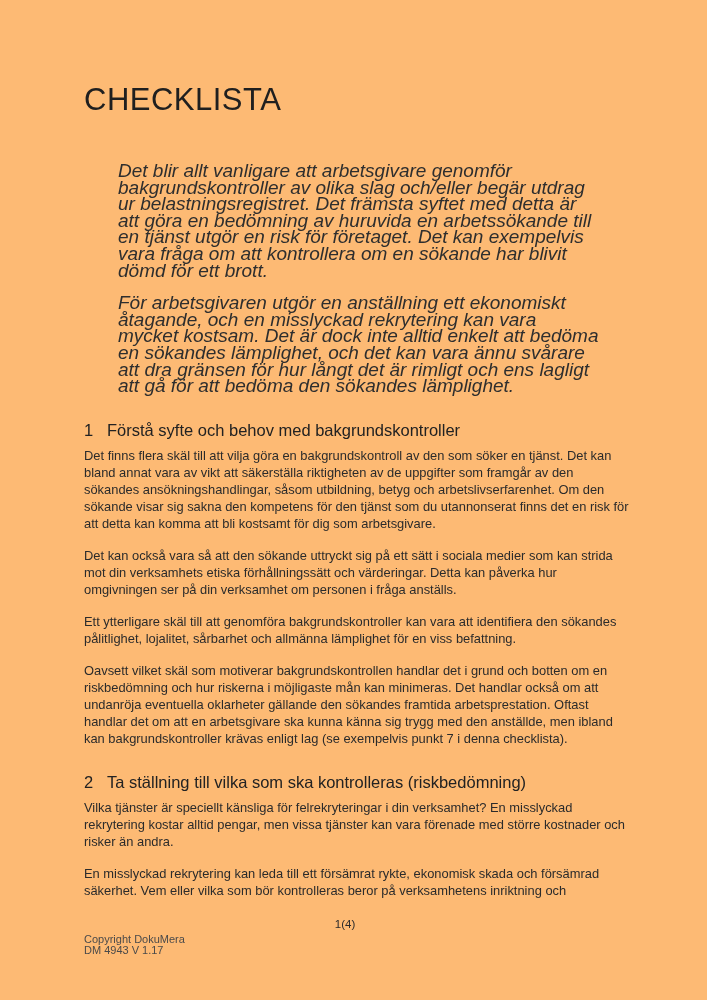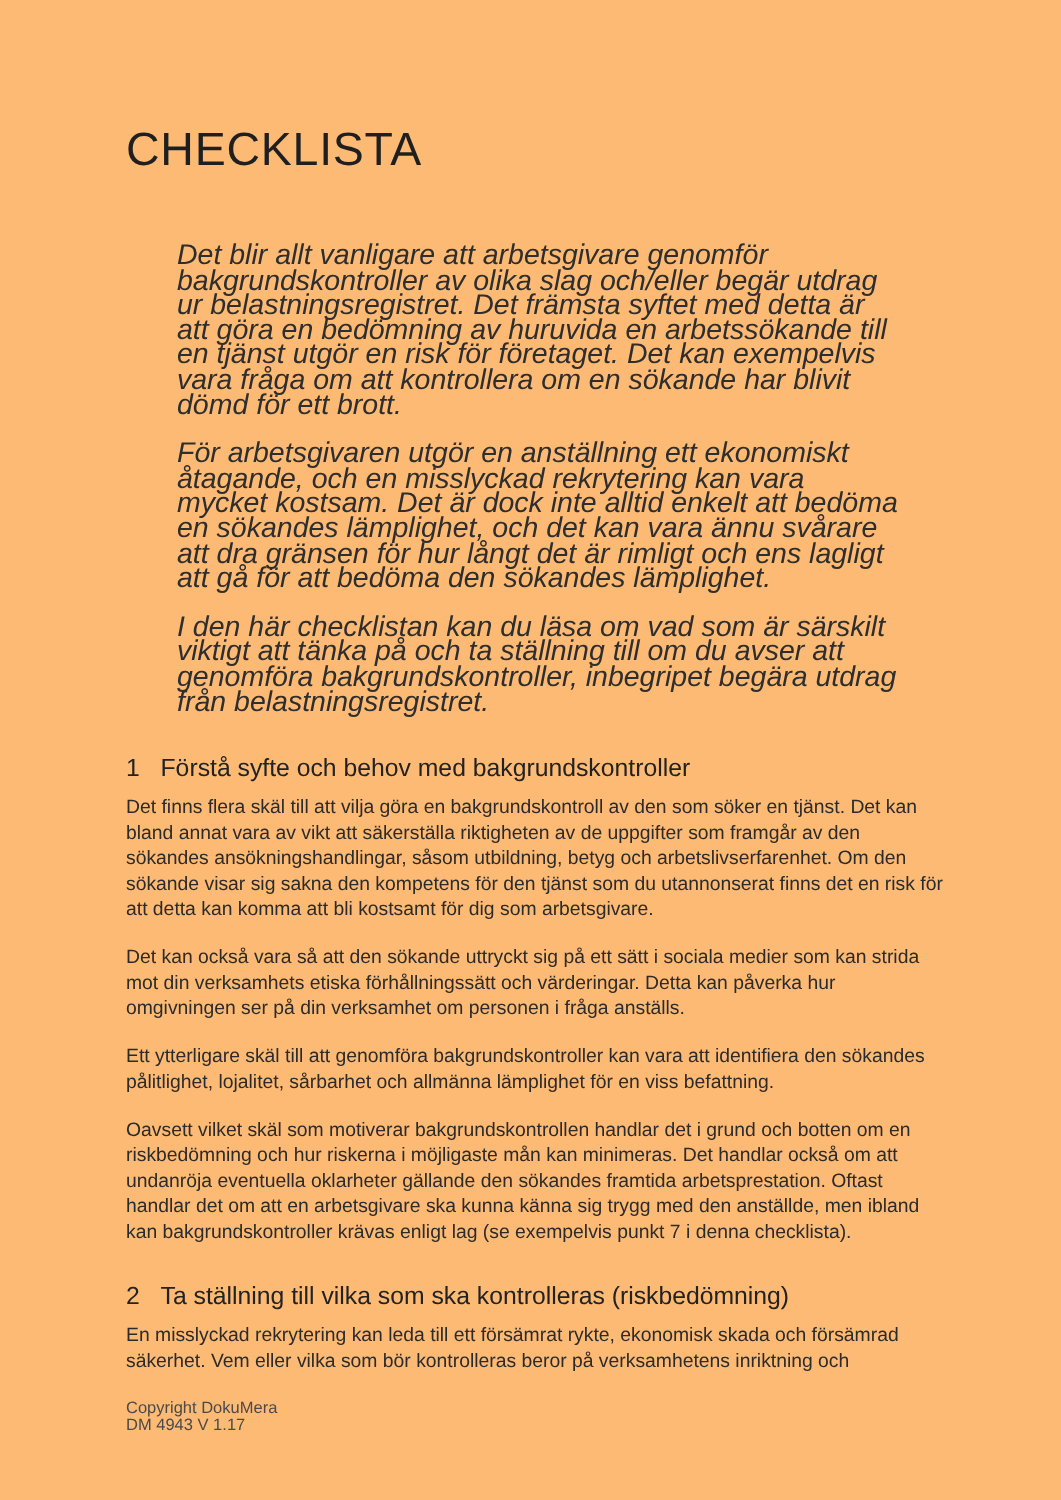--- a/index.html
+++ b/index.html
@@ -92,7 +92,6 @@
   <div class="intro">
     <p>Det blir allt vanligare att arbetsgivare genomför bakgrundskontroller av olika slag och/eller begär utdrag ur belastningsregistret. Det främsta syftet med detta är att göra en bedömning av huruvida en arbetssökande till en tjänst utgör en risk för företaget. Det kan exempelvis vara fråga om att kontrollera om en sökande har blivit dömd för ett brott.</p>
     <p>För arbetsgivaren utgör en anställning ett ekonomiskt åtagande, och en misslyckad rekrytering kan vara mycket kostsam. Det är dock inte alltid enkelt att bedöma en sökandes lämplighet, och det kan vara ännu svårare att dra gränsen för hur långt det är rimligt och ens lagligt att gå för att bedöma den sökandes lämplighet.</p>
-    <p>I den här checklistan kan du läsa om vad som är särskilt viktigt att tänka på och ta ställning till om du avser att genomföra bakgrundskontroller, inbegripet begära utdrag från belastningsregistret.</p>
   </div>
 
   <div class="section">

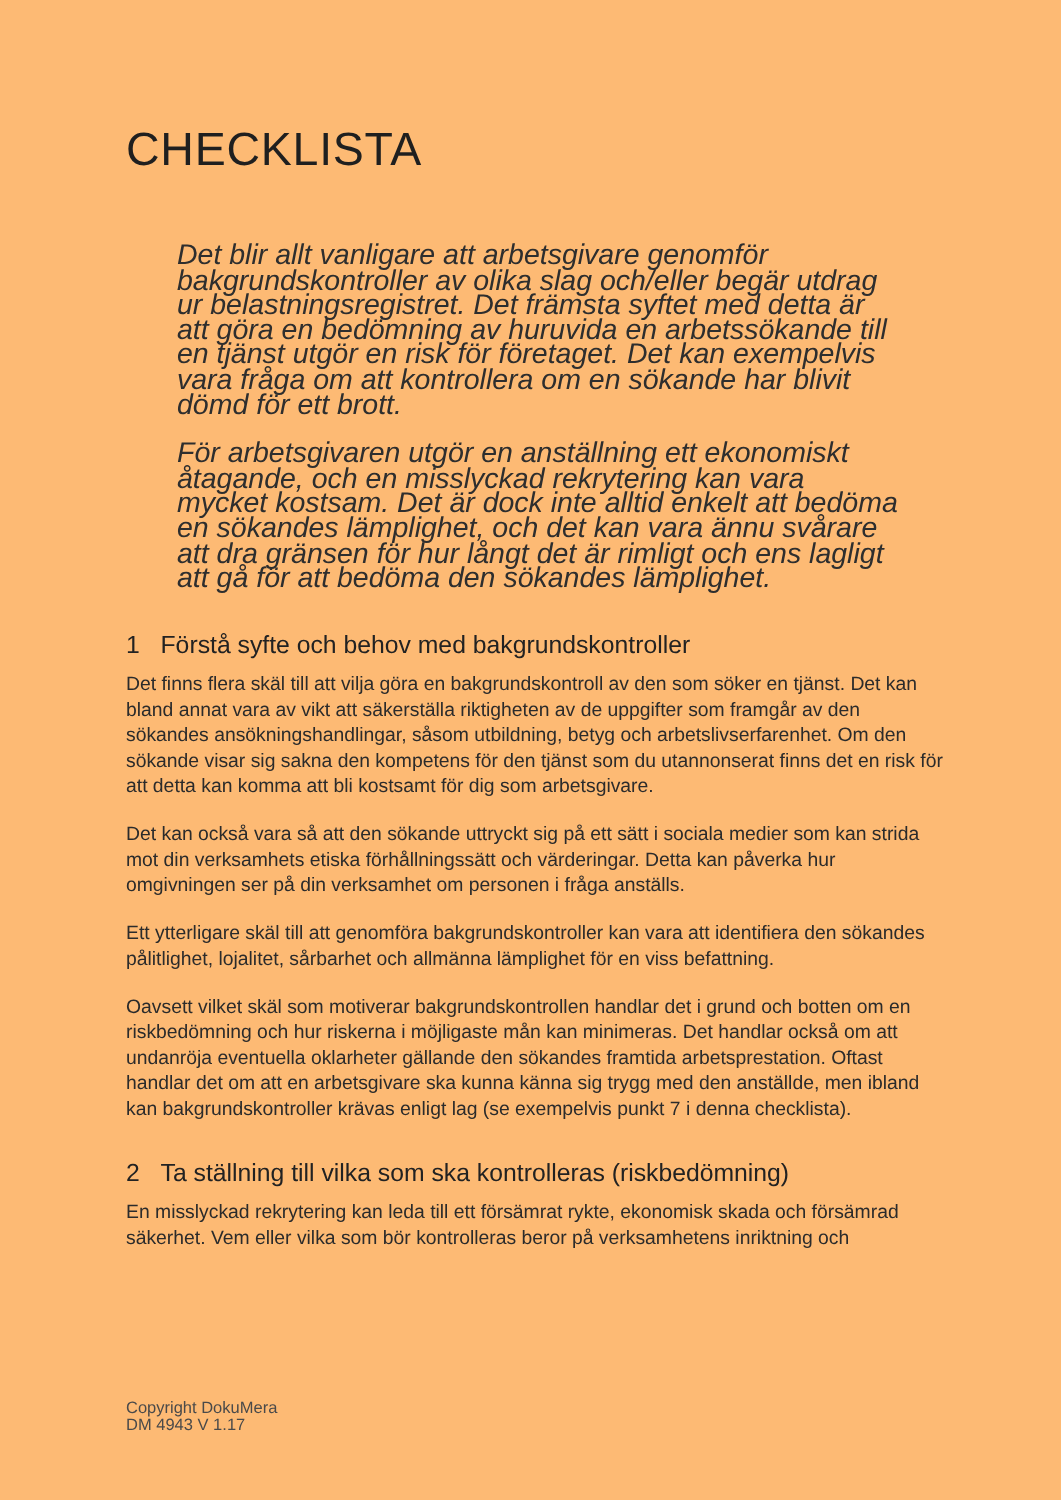--- a/index.html
+++ b/index.html
@@ -110,6 +110,7 @@
       <span class="sec-num">2</span>
       <span>Ta ställning till vilka som ska kontrolleras (riskbedömning)</span>
     </h2>
+    <p class="body-para">Vilka tjänster är speciellt känsliga för felrekryteringar i din verksamhet? En misslyckad rekrytering kostar alltid pengar, men vissa tjänster kan vara förenade med större kostnader och risker än andra.</p>
     <p class="body-para">En misslyckad rekrytering kan leda till ett försämrat rykte, ekonomisk skada och försämrad säkerhet. Vem eller vilka som bör kontrolleras beror på verksamhetens inriktning och</p>
   </div>
 

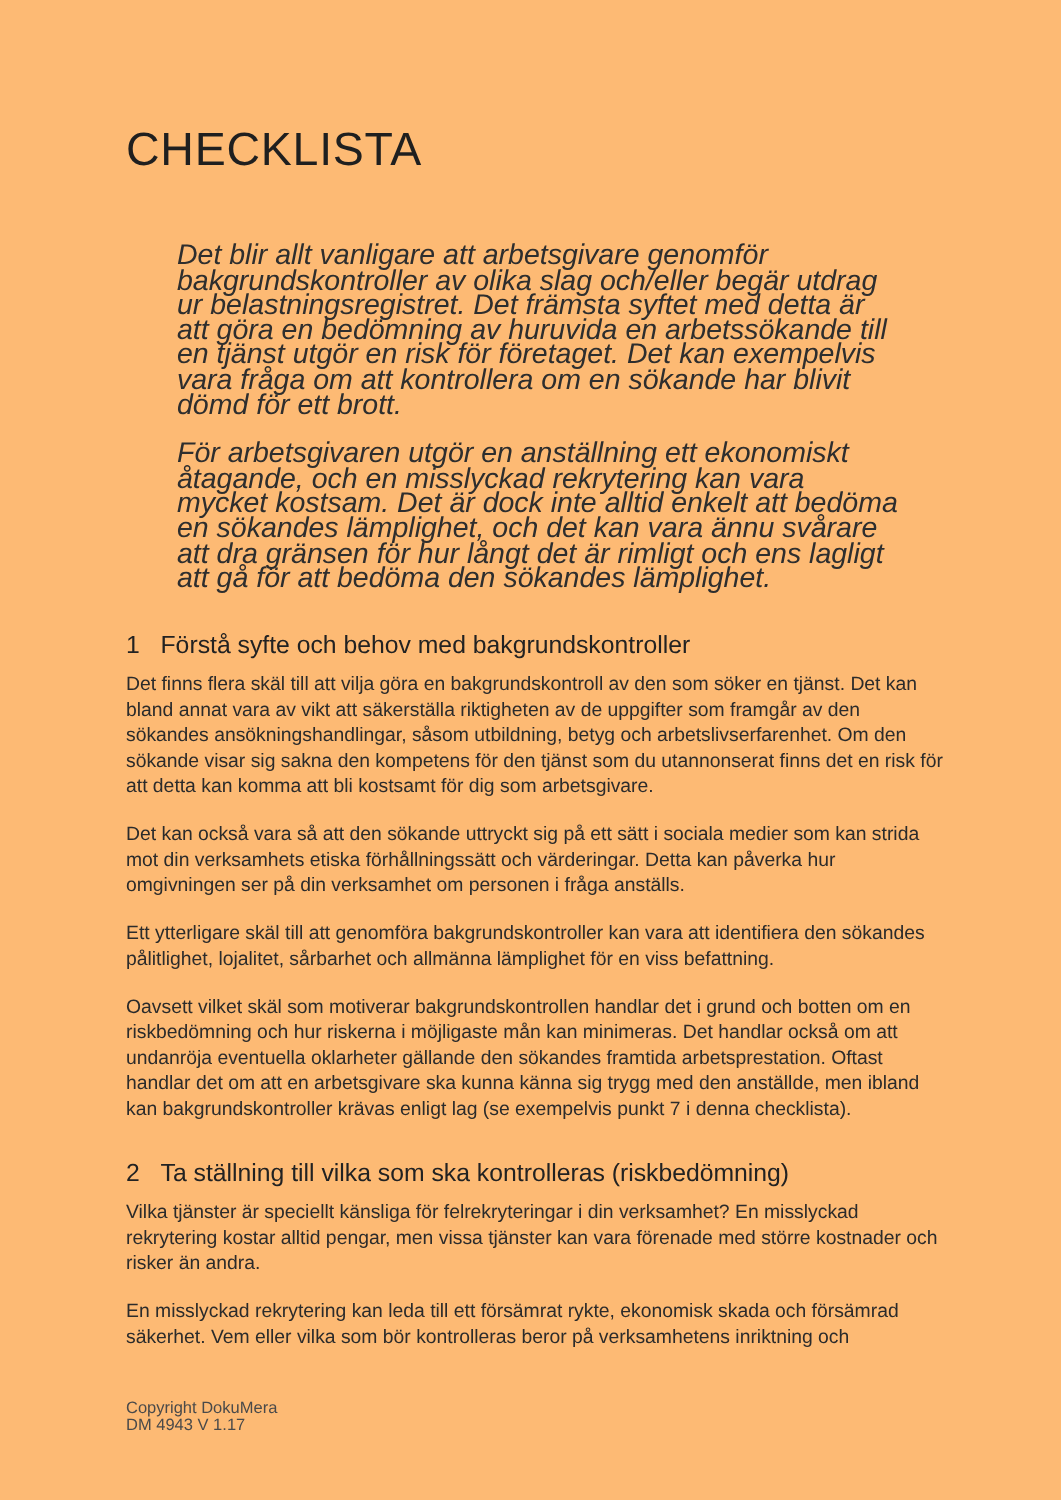--- a/index.html
+++ b/index.html
@@ -114,6 +114,7 @@
     <p class="body-para">En misslyckad rekrytering kan leda till ett försämrat rykte, ekonomisk skada och försämrad säkerhet. Vem eller vilka som bör kontrolleras beror på verksamhetens inriktning och</p>
   </div>
 
+  <div class="page-number">1(4)</div>
 
   <div class="copyright">
     <div>Copyright DokuMera</div>

